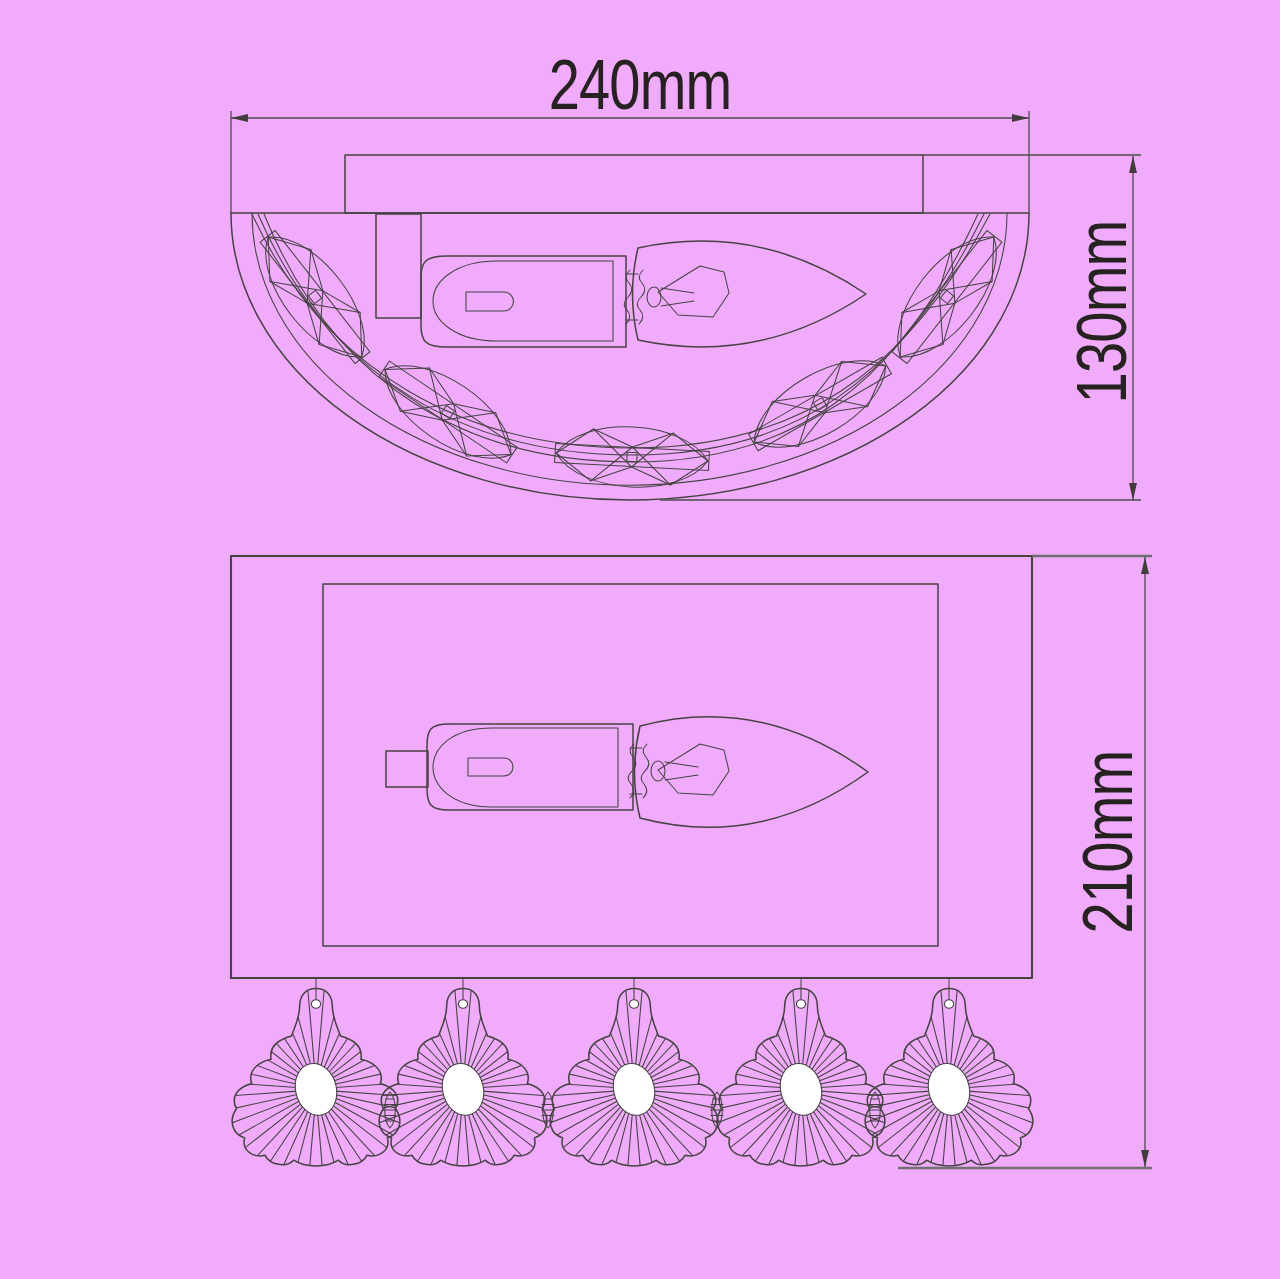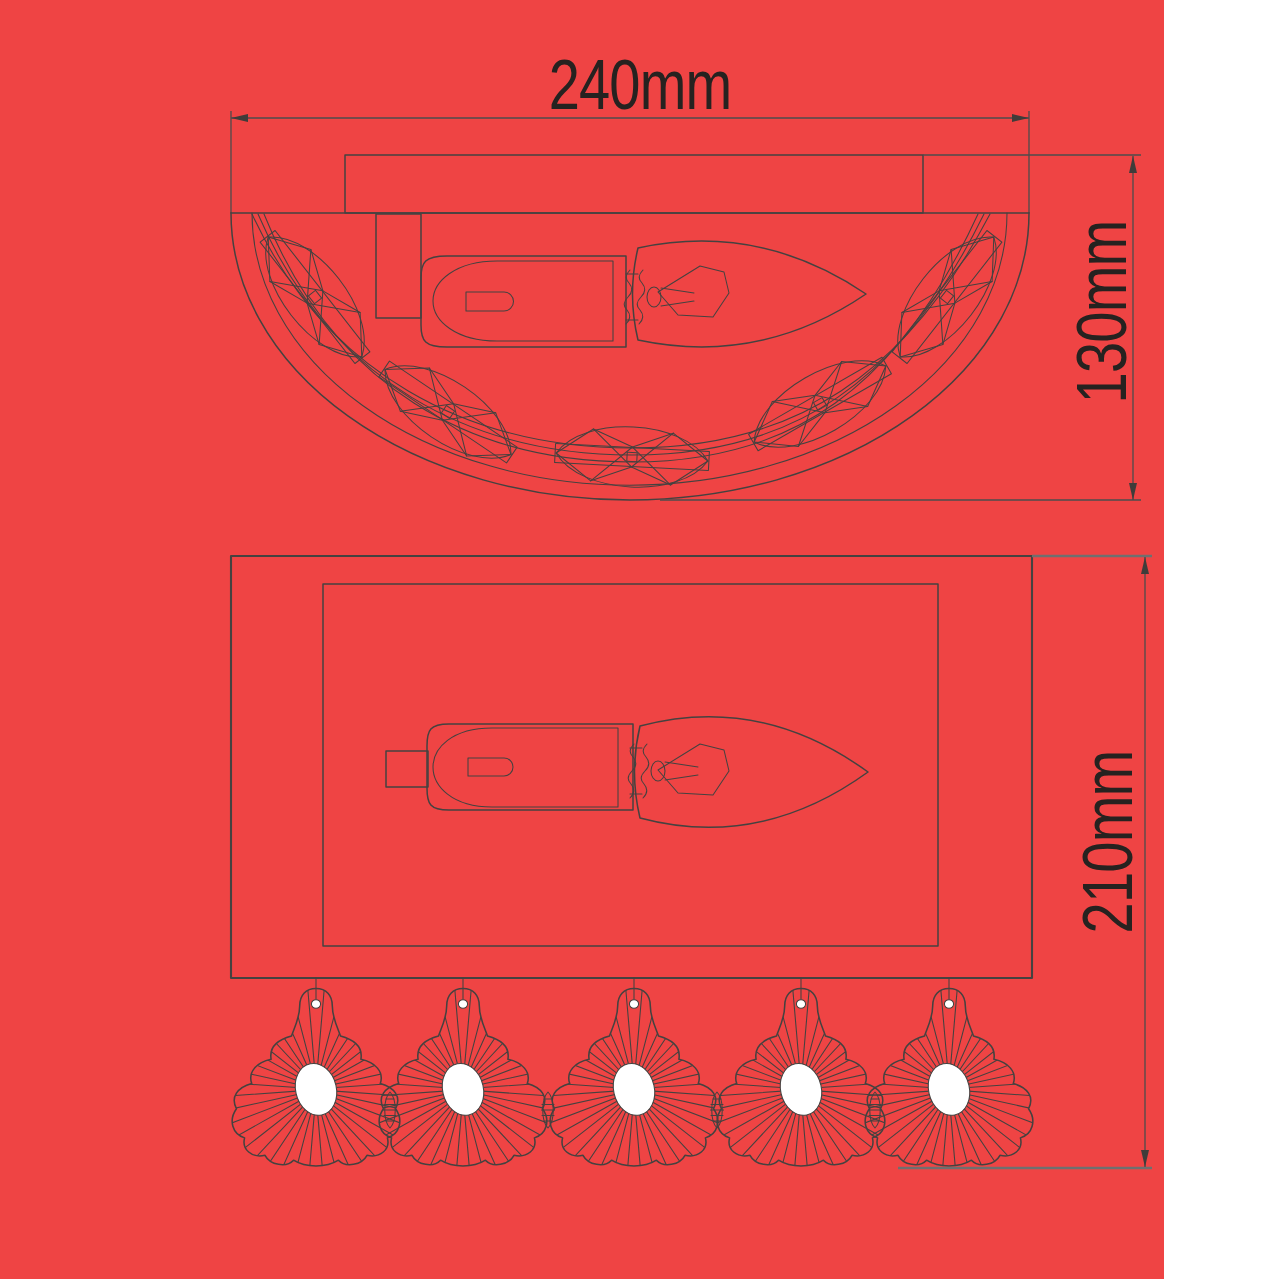--- a/index.html
+++ b/index.html
@@ -3,7 +3,7 @@
 <meta charset="utf-8">
 <style>
   html,body{margin:0;padding:0;background:#fff;}
-  .canvas{position:relative;width:1164px;height:1279px;background:#ef4444;overflow:hidden;
+  .canvas{position:relative;width:1280px;height:1279px;background:#f0abfc;overflow:hidden;
           font-family:"Liberation Sans","DejaVu Sans",sans-serif;}
   .canvas svg{position:absolute;left:0;top:0;}
   

